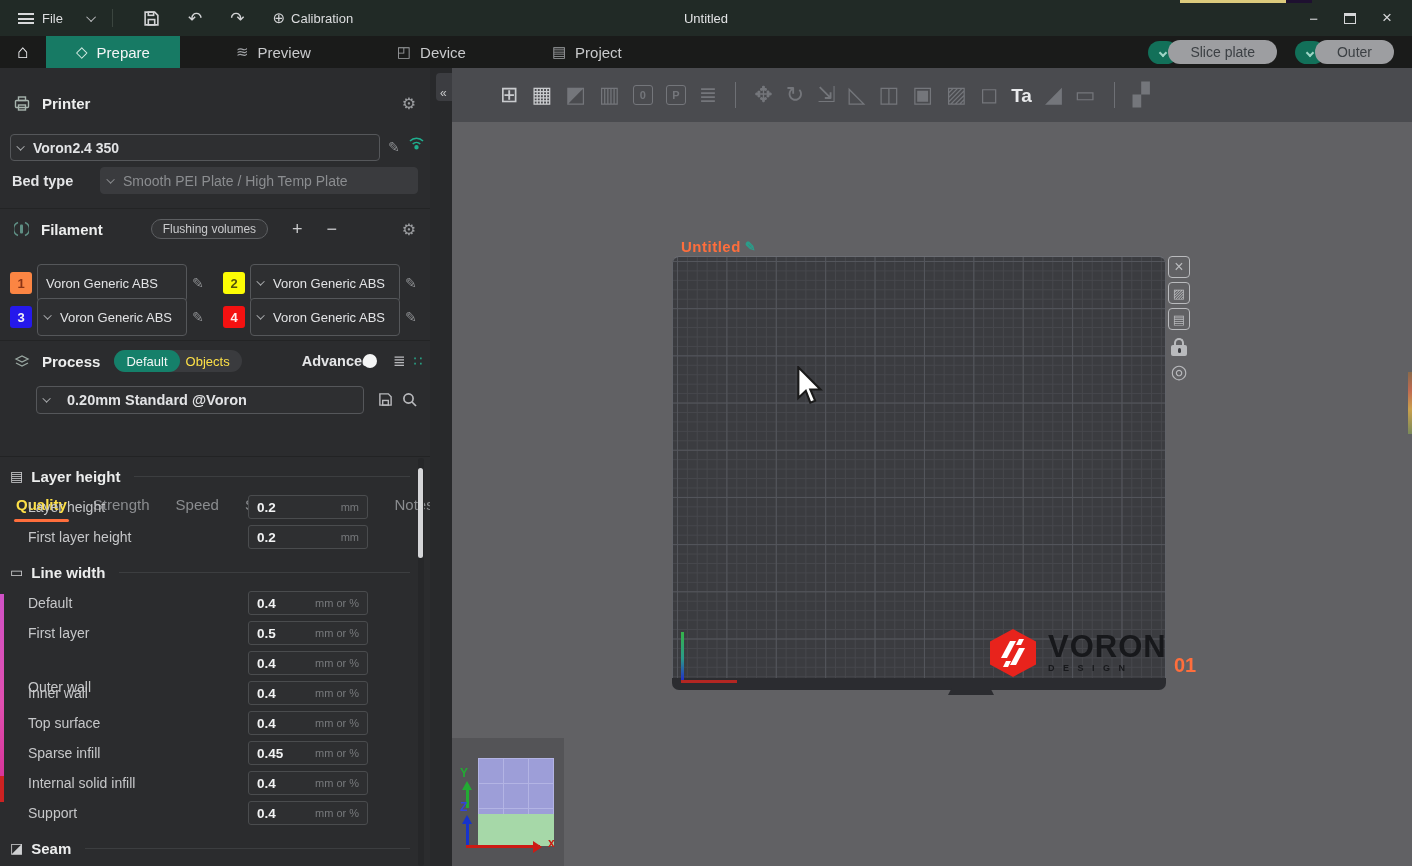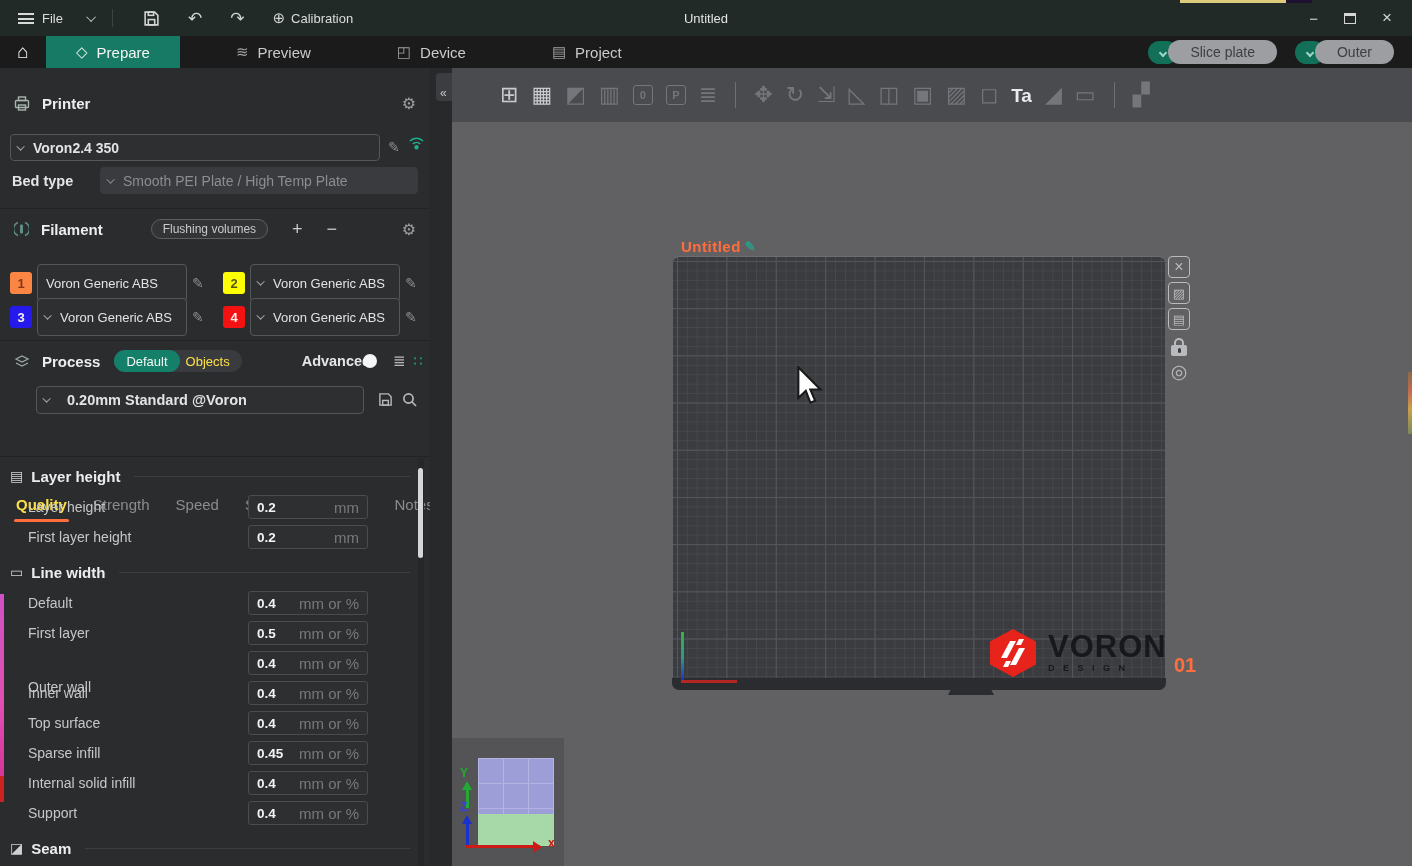--- a/index.html
+++ b/index.html
@@ -84,7 +84,7 @@
   .pinput { position:absolute; left:248px; width:120px; height:24px; background:#2e2f31;
     border:1px solid #4a4c4e; border-radius:3px; display:flex; align-items:center; padding:0 8px; }
   .pinput .val { color:#f2f3f4; font-size:13.5px; font-weight:bold; }
-  .pinput .unit { margin-left:auto; color:#77797c; font-size:15px; }
+  .pinput .unit { margin-left:auto; color:#77797c; font-size:11px; }
 
   #sb-scroll-track { position:absolute; left:418px; top:458px; width:6px; height:408px; background:#262729; border-radius:3px; }
   #sb-scroll-thumb { position:absolute; left:418px; top:468px; width:5px; height:90px; background:#d6d7d9; border-radius:3px; }

